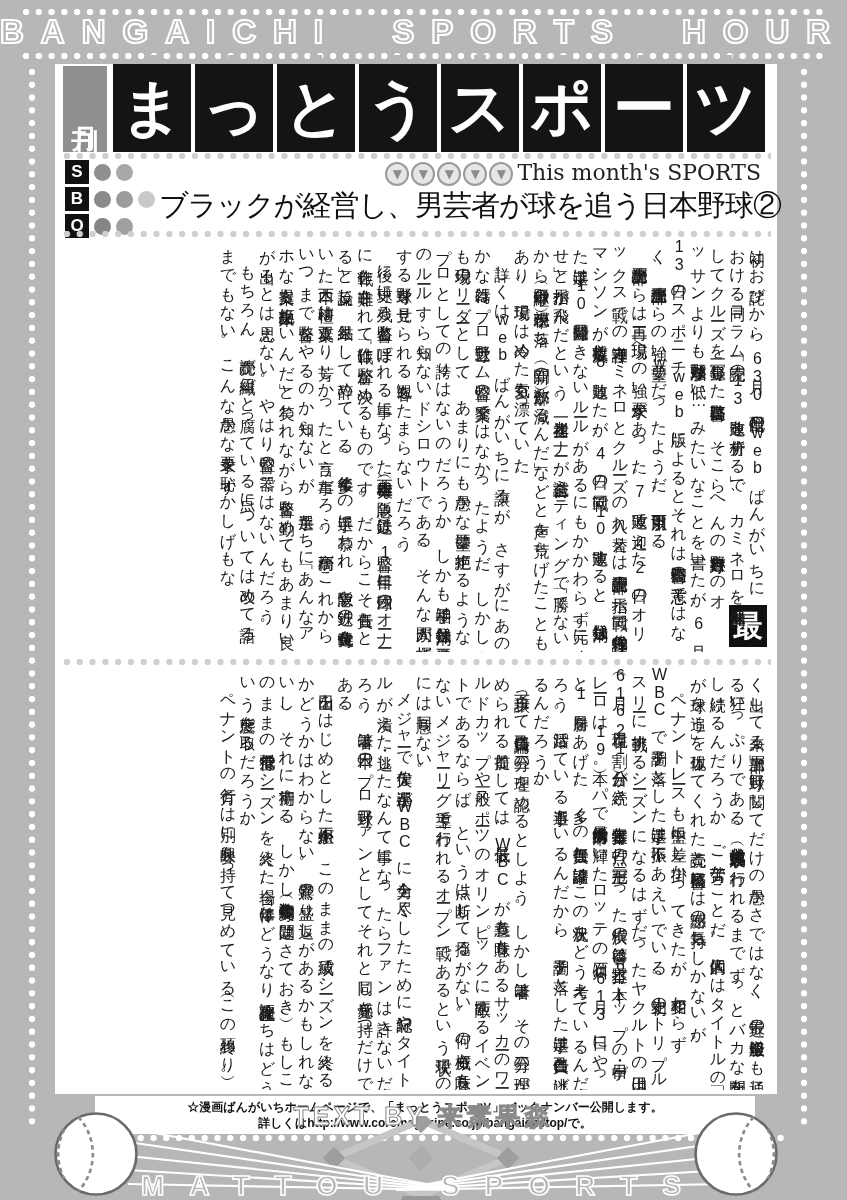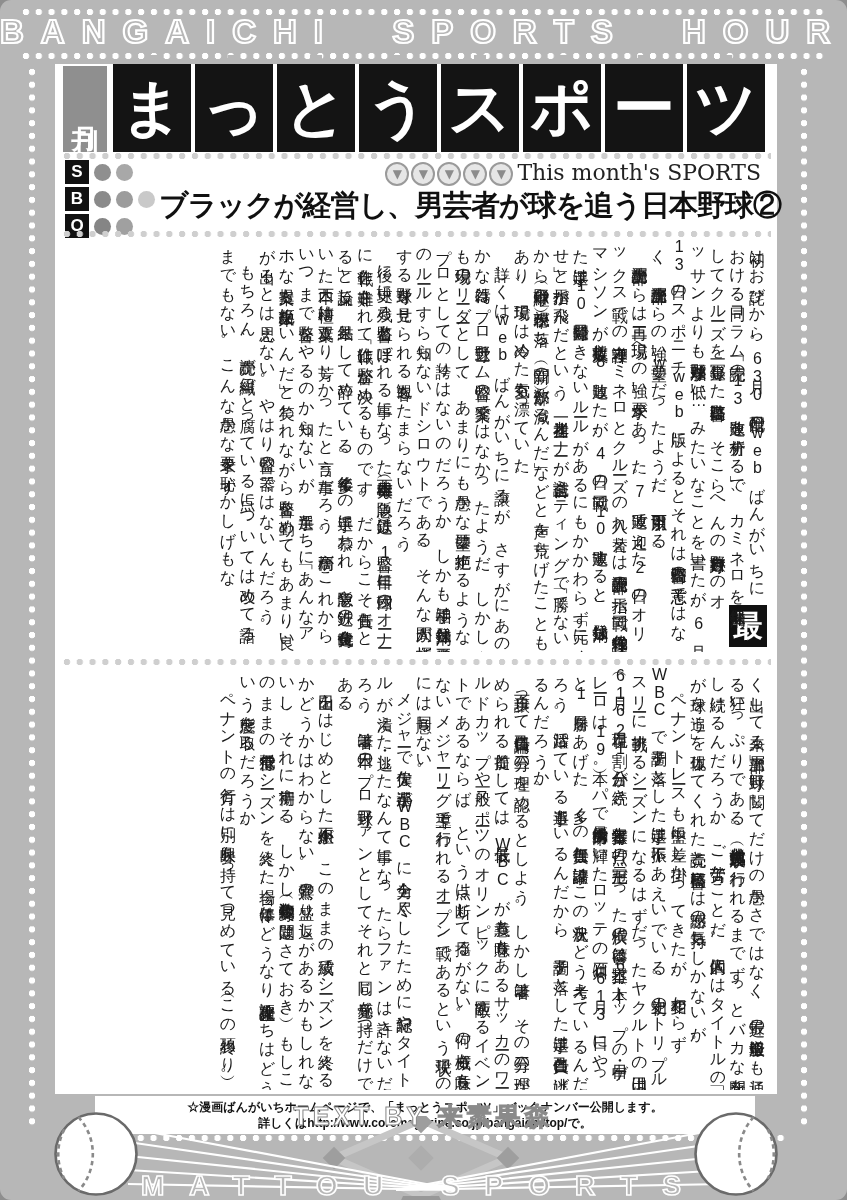--- a/index.html
+++ b/index.html
@@ -4,7 +4,7 @@
 <style>
   html,body{margin:0;padding:0;}
   body{background:#8e8e8e;font-family:"Liberation Sans",sans-serif;}
-  .page{position:relative;width:847px;height:1200px;background:#b7b7b7;overflow:hidden;margin:0 auto;border-radius:11px;}
+  .page{position:relative;width:847px;height:1200px;background:#b7b7b7;overflow:hidden;margin:0 auto;}
 
   
   .dots-h{position:absolute;height:12px;

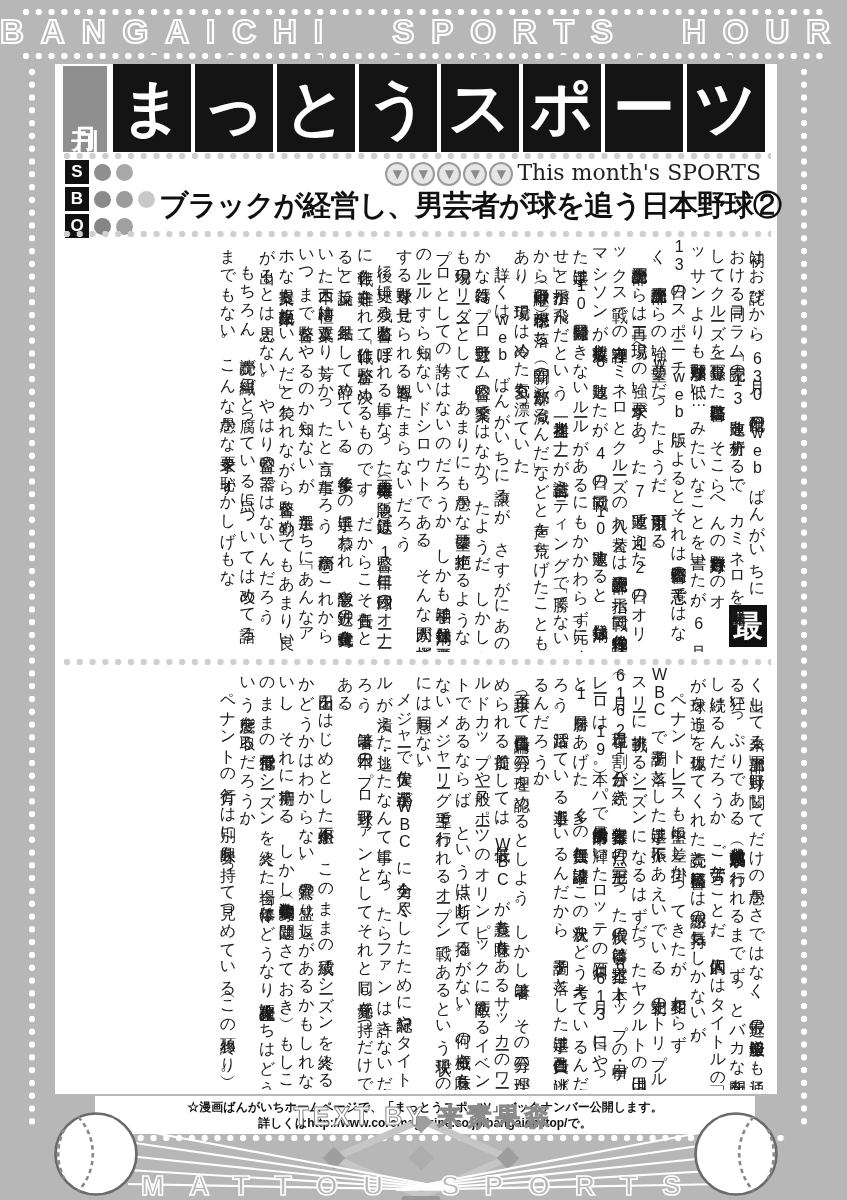--- a/index.html
+++ b/index.html
@@ -44,7 +44,7 @@
     font-family:"DejaVu Serif",serif;font-size:22px;color:#222;white-space:nowrap;}
   .tri{display:inline-flex;align-items:center;justify-content:center;width:20px;height:20px;
     border-radius:50%;background:#e6e6e6;border:2px solid #9a9a9a;color:#8c8c8c;font-size:12px;margin-right:2px;}
-  .subject-title{position:absolute;left:104px;top:122px;font-size:29px;font-weight:700;color:#101010;
+  .subject-title{position:absolute;left:104px;top:122px;font-size:29px;font-weight:400;color:#101010;
     letter-spacing:-1px;white-space:nowrap;}
 
   

